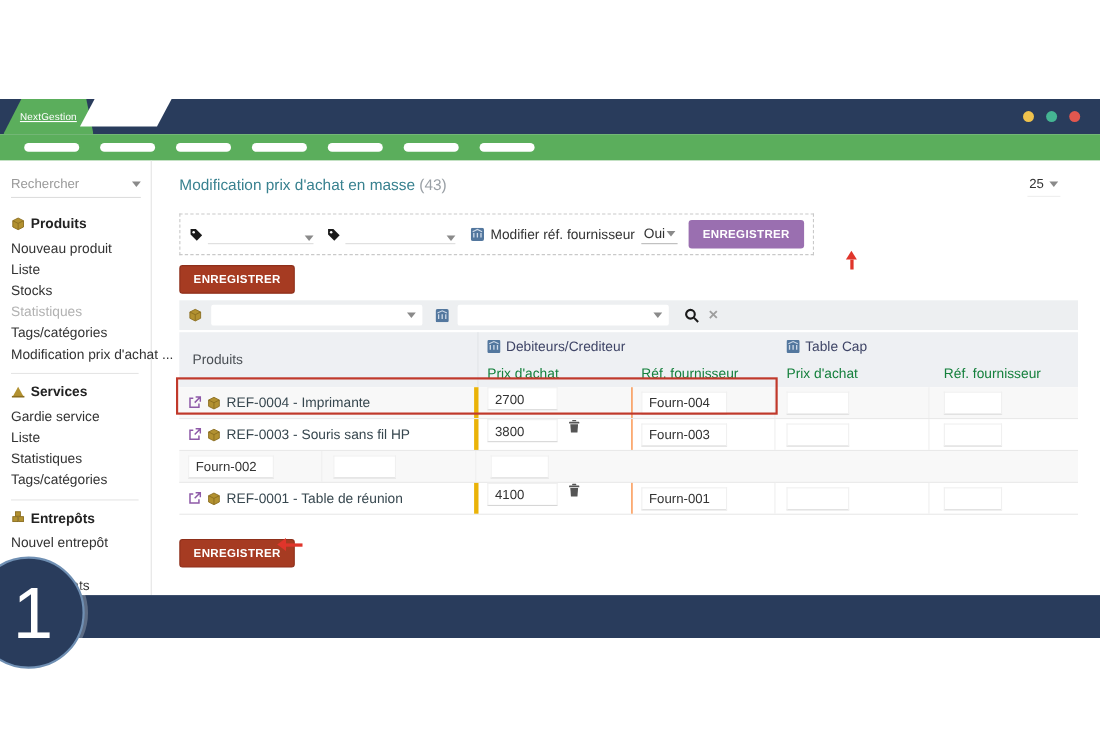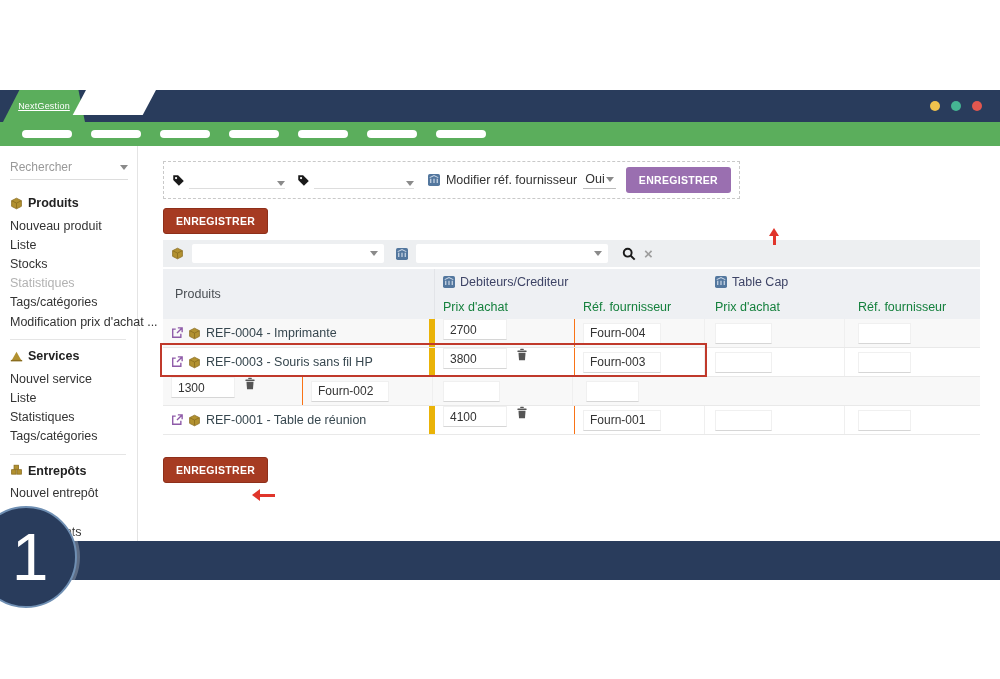--- a/index.html
+++ b/index.html
@@ -174,6 +174,15 @@
 
 <div class="main">
 
+  <div class="title-row">
+    <div class="page-title">
+      <span>Modification prix d'achat en masse</span> <span class="count">(43)</span>
+    </div>
+    <div class="page-size">
+      <span>25</span>
+      <span class="caret"></span>
+    </div>
+  </div>
 
   
   <div class="filter-panel">

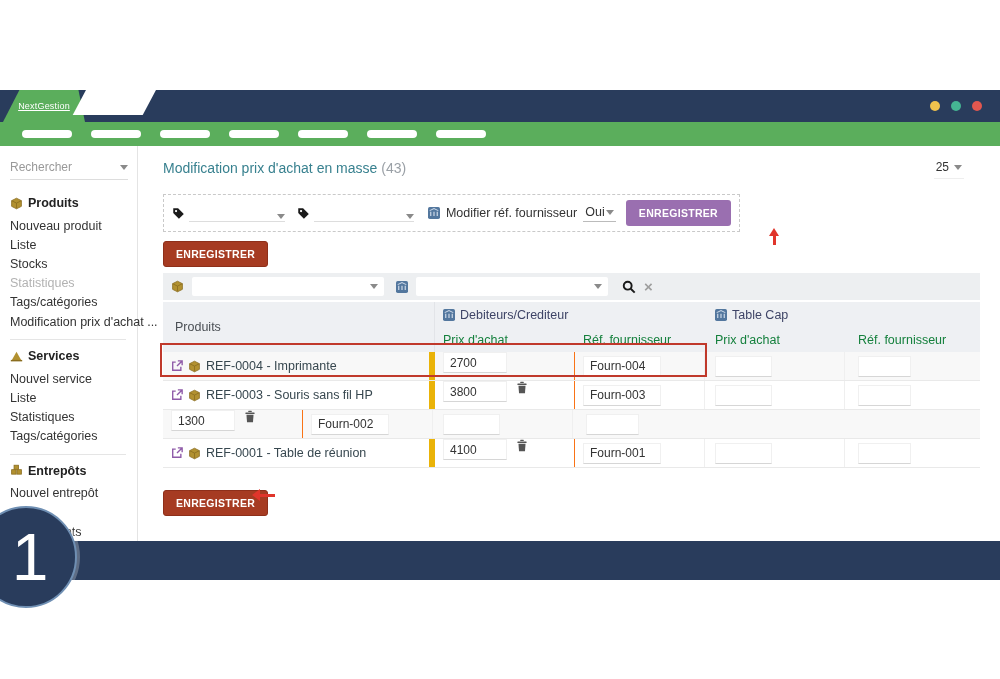--- a/index.html
+++ b/index.html
@@ -62,7 +62,7 @@
 
   .trow { width:817px; height:29px; display:flex; align-items:center; border-bottom:1px solid #e9e9e9; font-size:12.5px; }
   .trow.odd { background:#f8f8f8; }
-  .c-prod { width:272px; height:100%; border-right:6px solid #eab308; display:flex; align-items:center; gap:5px; padding-left:8px; }
+  .c-prod { width:272px; height:100%; border-right:4px solid #eab308; display:flex; align-items:center; gap:5px; padding-left:8px; }
   .c-prod a { color:#37474f; text-decoration:none; }
   .c-p1 { width:140px; height:100%; border-right:1px solid #f97316; display:flex; align-items:flex-start; gap:9px; padding-left:8px; }
   .c-r1 { width:130px; height:100%; border-right:1px solid #efefef; display:flex; align-items:center; padding-left:8px; }

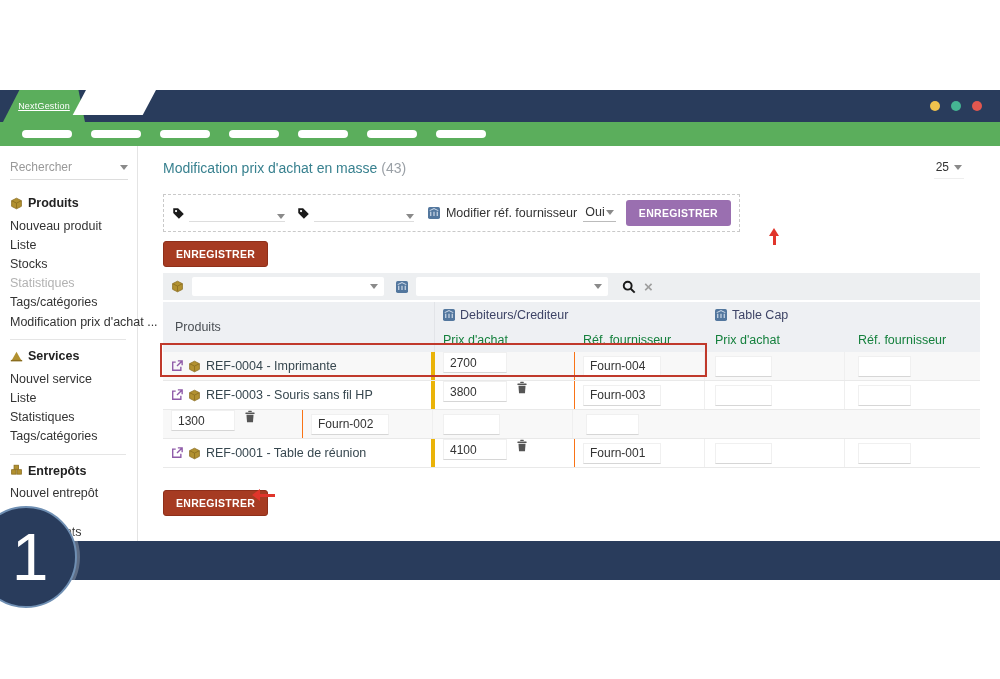--- a/index.html
+++ b/index.html
@@ -148,7 +148,7 @@
     </span>
     <span>Services</span>
   </div>
-  <div class="sb-item">Nouvel service</div>
+  <div class="sb-item">Gardie service</div>
   <div class="sb-item">Liste</div>
   <div class="sb-item">Statistiques</div>
   <div class="sb-item">Tags/catégories</div>

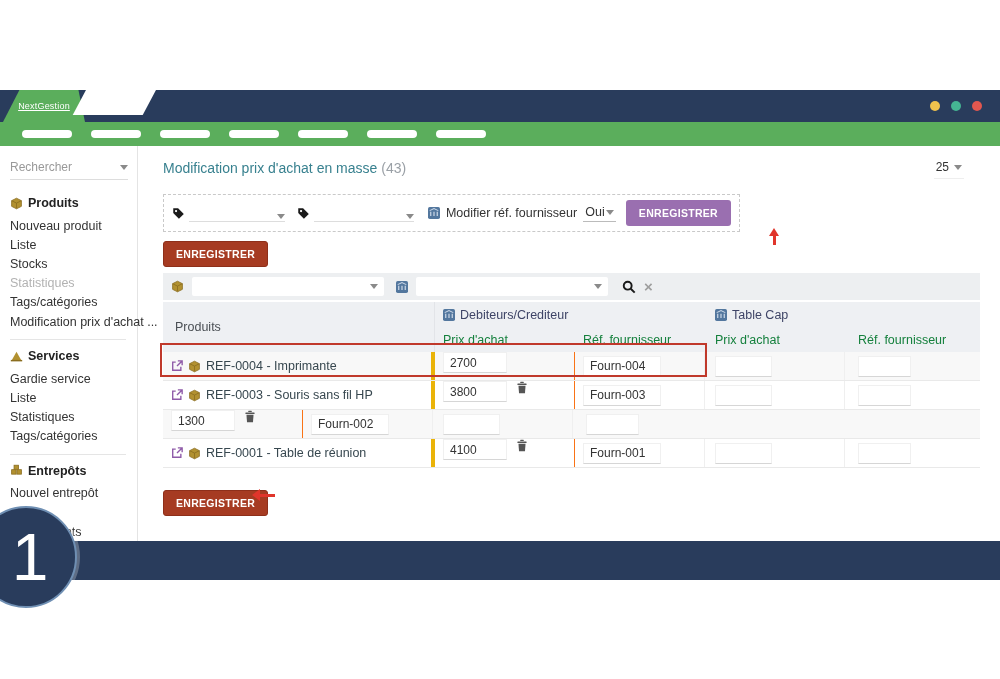--- a/index.html
+++ b/index.html
@@ -355,8 +355,35 @@
   </div>
 
   <div class="trow odd">
+    <div class="c-r1">
+        <input class="cell-input w-ref" value="Fourn-002" style="">
+      </div>
+    <div class="c-p2">
+        <input class="cell-input w-gp" style="">
+      </div>
+    <div class="c-r2">
+        <input class="cell-input w-gr" style="">
+      </div>
+  </div>
+
+  <div class="trow">
+    <div class="c-prod">
+      <span class="icon">
+        <svg width="12" height="12" viewBox="0 0 14 14">
+            <path d="M5.5 2.5H2v9.5h9.5V8" stroke="#8e5aa8" stroke-width="1.6" fill="none"></path>
+            <path d="M8 1h5v5M12.6 1.4L7 7" stroke="#8e5aa8" stroke-width="1.6" fill="none"></path>
+          </svg>
+      </span>
+      <span class="icon">
+        <svg width="13" height="13" viewBox="0 0 16 16">
+            <path fill="#b29130" stroke="#8a6d1f" stroke-width="1" d="M8 1.5l6 3v7l-6 3-6-3v-7z"></path>
+            <path stroke="#8a6d1f" fill="none" d="M2 4.5l6 3 6-3M8 7.5V14"></path>
+          </svg>
+      </span>
+      <a href="#">REF-0001 - Table de réunion</a>
+    </div>
     <div class="c-p1">
-      <input class="cell-input w-price" value="1300" style="">
+      <input class="cell-input w-price" value="4100" style="">
       <span class="icon">
         <svg width="12" height="13" viewBox="0 0 12 14" fill="#555">
             <rect x="1" y="2.6" width="10" height="1.6" rx=".5"></rect>
@@ -366,43 +393,6 @@
       </span>
     </div>
     <div class="c-r1">
-        <input class="cell-input w-ref" value="Fourn-002" style="">
-      </div>
-    <div class="c-p2">
-        <input class="cell-input w-gp" style="">
-      </div>
-    <div class="c-r2">
-        <input class="cell-input w-gr" style="">
-      </div>
-  </div>
-
-  <div class="trow">
-    <div class="c-prod">
-      <span class="icon">
-        <svg width="12" height="12" viewBox="0 0 14 14">
-            <path d="M5.5 2.5H2v9.5h9.5V8" stroke="#8e5aa8" stroke-width="1.6" fill="none"></path>
-            <path d="M8 1h5v5M12.6 1.4L7 7" stroke="#8e5aa8" stroke-width="1.6" fill="none"></path>
-          </svg>
-      </span>
-      <span class="icon">
-        <svg width="13" height="13" viewBox="0 0 16 16">
-            <path fill="#b29130" stroke="#8a6d1f" stroke-width="1" d="M8 1.5l6 3v7l-6 3-6-3v-7z"></path>
-            <path stroke="#8a6d1f" fill="none" d="M2 4.5l6 3 6-3M8 7.5V14"></path>
-          </svg>
-      </span>
-      <a href="#">REF-0001 - Table de réunion</a>
-    </div>
-    <div class="c-p1">
-      <input class="cell-input w-price" value="4100" style="">
-      <span class="icon">
-        <svg width="12" height="13" viewBox="0 0 12 14" fill="#555">
-            <rect x="1" y="2.6" width="10" height="1.6" rx=".5"></rect>
-            <rect x="4" y="0.8" width="4" height="1.4" rx=".5"></rect>
-            <path d="M2.2 5h7.6l-.6 8.2H2.8z"></path>
-          </svg>
-      </span>
-    </div>
-    <div class="c-r1">
         <input class="cell-input w-ref" value="Fourn-001" style="">
       </div>
     <div class="c-p2">

